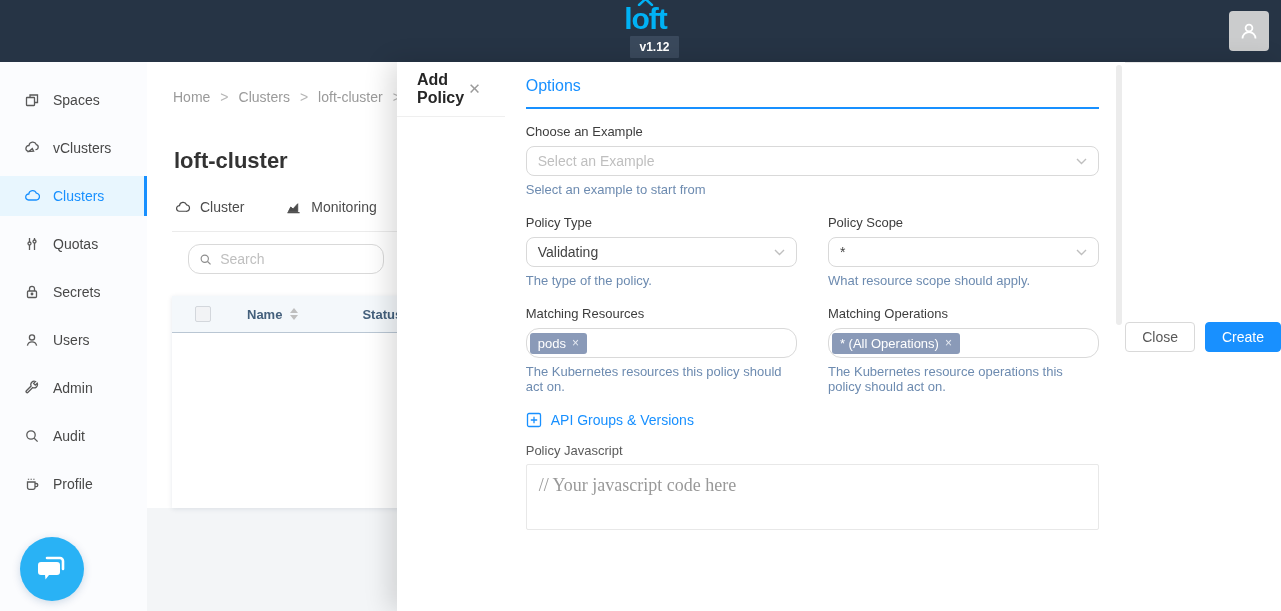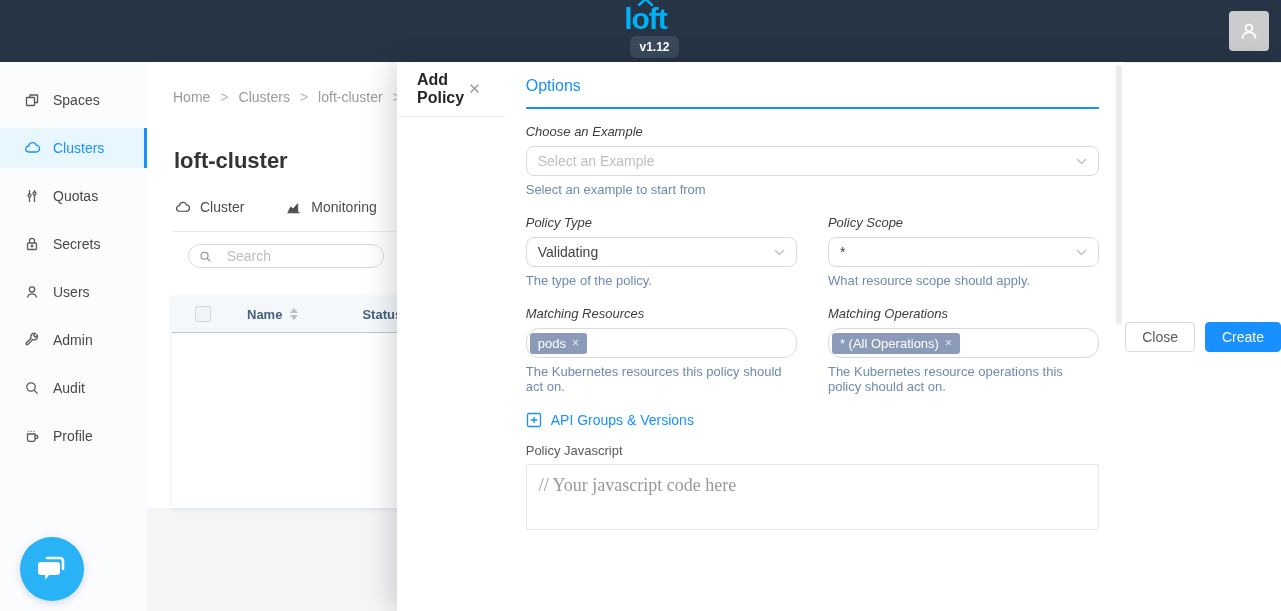--- a/index.html
+++ b/index.html
@@ -13,7 +13,7 @@
   .logo { position:relative; color:#00b2f5; font-size:30px; font-weight:bold; letter-spacing:-1px; line-height:1; padding-top:4px; }
   .logo .roof { position:absolute; left:13px; top:-3px; }
   .version-badge { margin-left:18px; background:#3a495c; color:#fff; font-size:12px; font-weight:bold;
-                   padding:4px 9px; border-radius:6px; margin-top:2px; }
+                   padding:4px 9px; border-radius:1px; margin-top:2px; }
   .avatar { position:absolute; right:12px; top:11px; width:40px; height:40px; background:#cbcccd;
             border-radius:4px; display:flex; align-items:center; justify-content:center; cursor:pointer; }
 

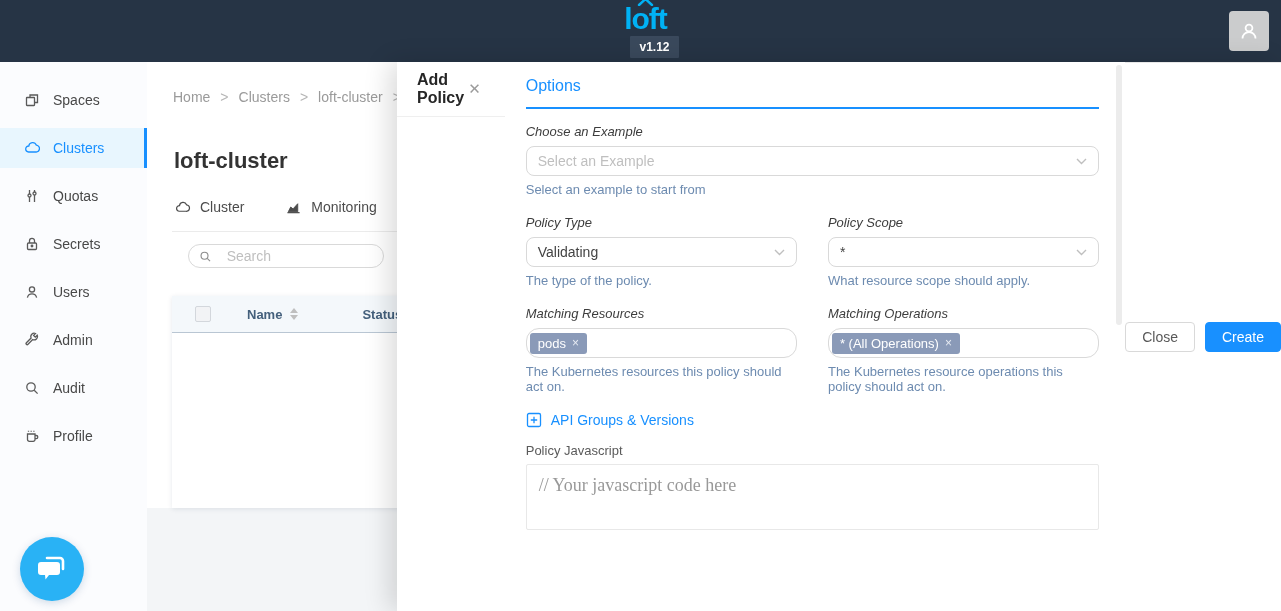--- a/index.html
+++ b/index.html
@@ -67,7 +67,7 @@
                   border-radius:3px; }
 
   .section-title { color:#1890ff; font-size:16px; padding-bottom:12px; border-bottom:2px solid #1890ff; margin-bottom:15px; }
-  .field-label { font-size:13px; color:#3d3d3d;font-style:italic; }
+  .field-label { font-size:13px; color:#3d3d3d; }
   .help-text { font-size:13px; color:#6d8bb0; margin-top:6px; }
   .select { margin-top:7px; height:30px; border:1px solid #d9d9d9; border-radius:8px; background:#fff;
             display:flex; align-items:center; justify-content:space-between; padding:0 11px; cursor:pointer; }

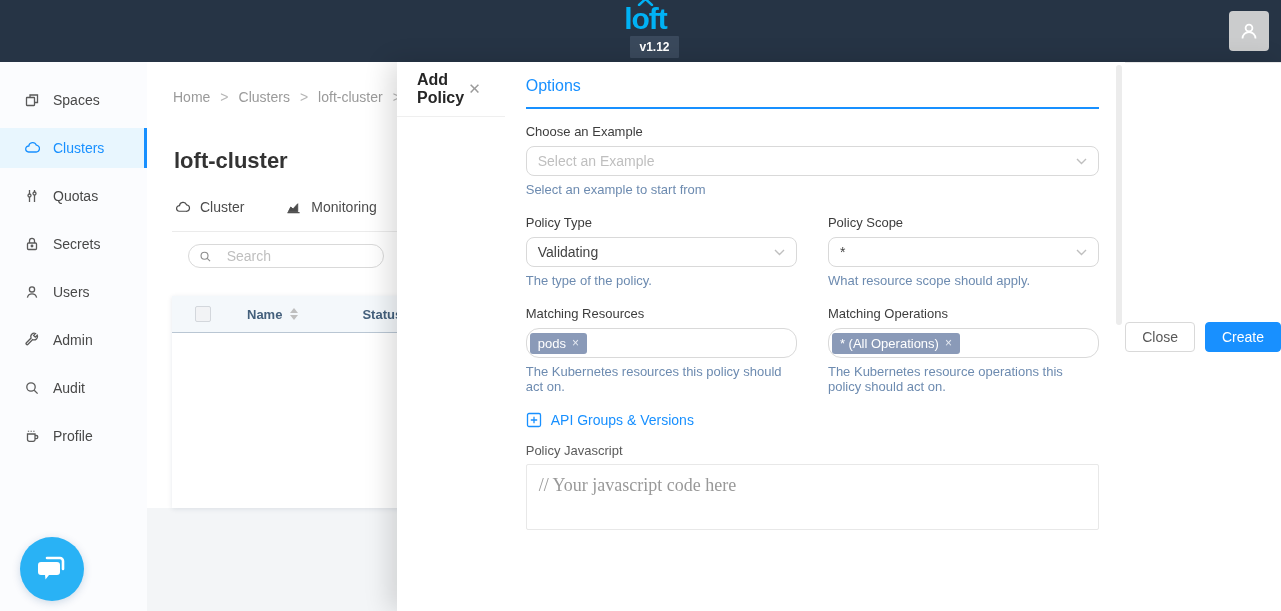--- a/index.html
+++ b/index.html
@@ -129,6 +129,13 @@
         </svg>
       <span>Spaces</span>
     </div>
+    <div class="nav-item">
+      <svg width="16" height="16" viewBox="0 0 16 16" fill="none" stroke-width="1.3">
+          <path d="M4.8 11.5 a3 3 0 0 1 .2-6 a3.8 3.8 0 0 1 7.3-.9 a2.6 2.6 0 0 1 -.8 5.1"></path>
+          <path d="M4.8 11.5 L8.3 8.6 L9.6 11.2 Z"></path>
+        </svg>
+      <span>vClusters</span>
+    </div>
     <div class="nav-item active">
       <svg width="16" height="16" viewBox="0 0 16 16" fill="none" stroke-width="1.3">
           <path d="M4.6 12 a3 3 0 0 1 .2-6 a3.9 3.9 0 0 1 7.5-.9 a2.7 2.7 0 0 1 -.6 6.9 z"></path>

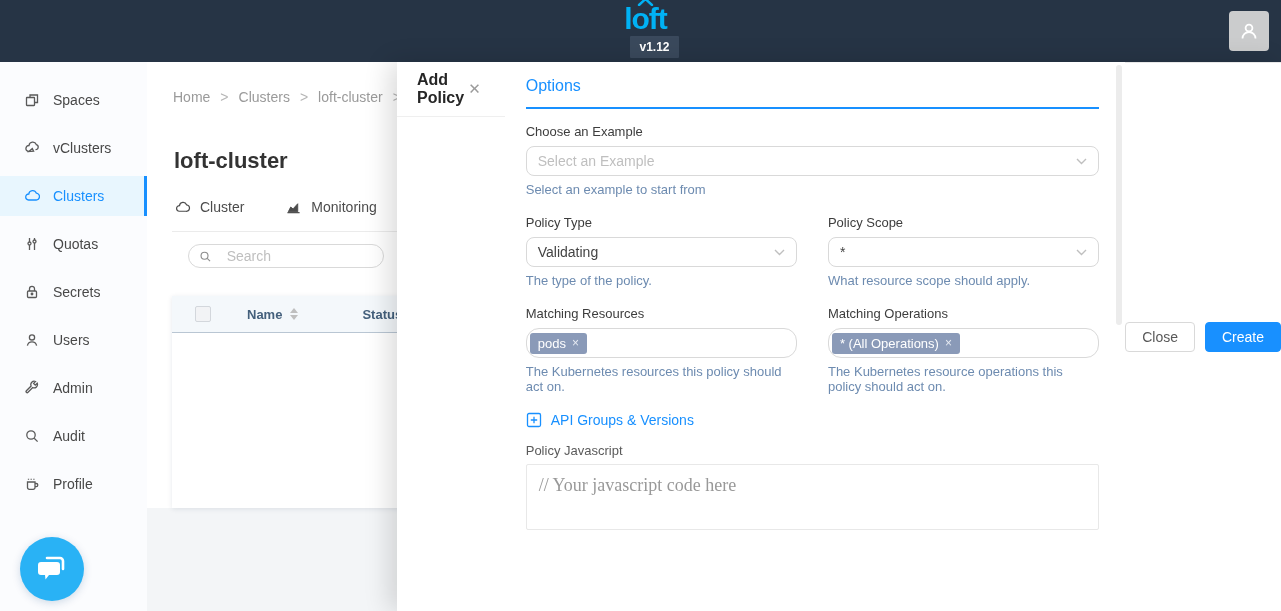--- a/index.html
+++ b/index.html
@@ -38,8 +38,8 @@
   .tab svg { stroke:#4c4c4c; }
   .tabs-underline { position:absolute; left:25px; right:0; top:169px; border-bottom:1px solid #ebebeb; }
 
-  .search-box { position:absolute; left:41px; top:182px; width:196px; height:24px; border:1px solid #d9d9d9;
-                border-radius:12px; background:#fff; display:flex; align-items:center; padding:0 10px; gap:15px; }
+  .search-box { position:absolute; left:41px; top:182px; width:196px; height:30px; border:1px solid #d9d9d9;
+                border-radius:12px; background:#fff; display:flex; align-items:center; padding:0 10px; gap:8px; }
   .search-box input { border:none; outline:none; width:100%; font-size:14px; color:#454545;
                       font-family:"Liberation Sans","DejaVu Sans",sans-serif; }
   .search-box input::placeholder { color:#bfbfbf; }

